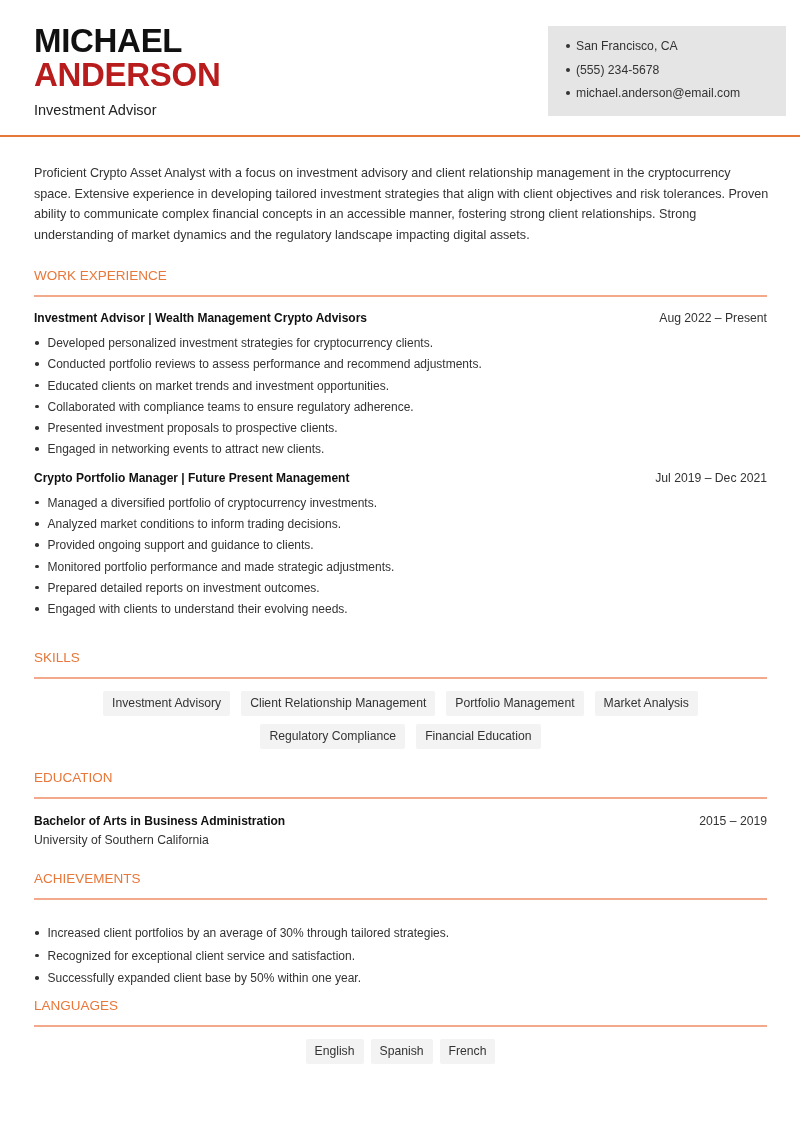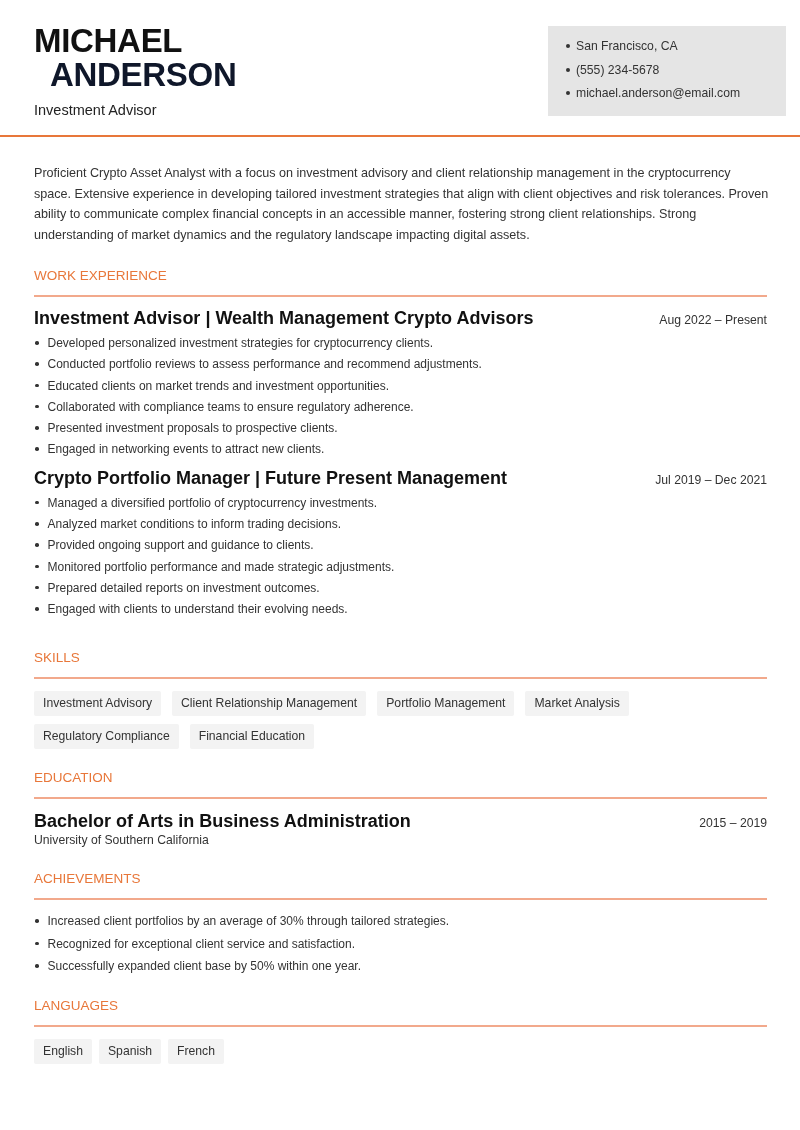--- a/index.html
+++ b/index.html
@@ -23,7 +23,7 @@
       letter-spacing: -0.3px;
     }
     .name-first { color: #111111; }
-    .name-last { color: #0f172a; margin-left: 16px; }
+    .name-last { color: #b91c1c; }
     .job-title {
       margin-top: 10px;
       font-size: 14.5px;

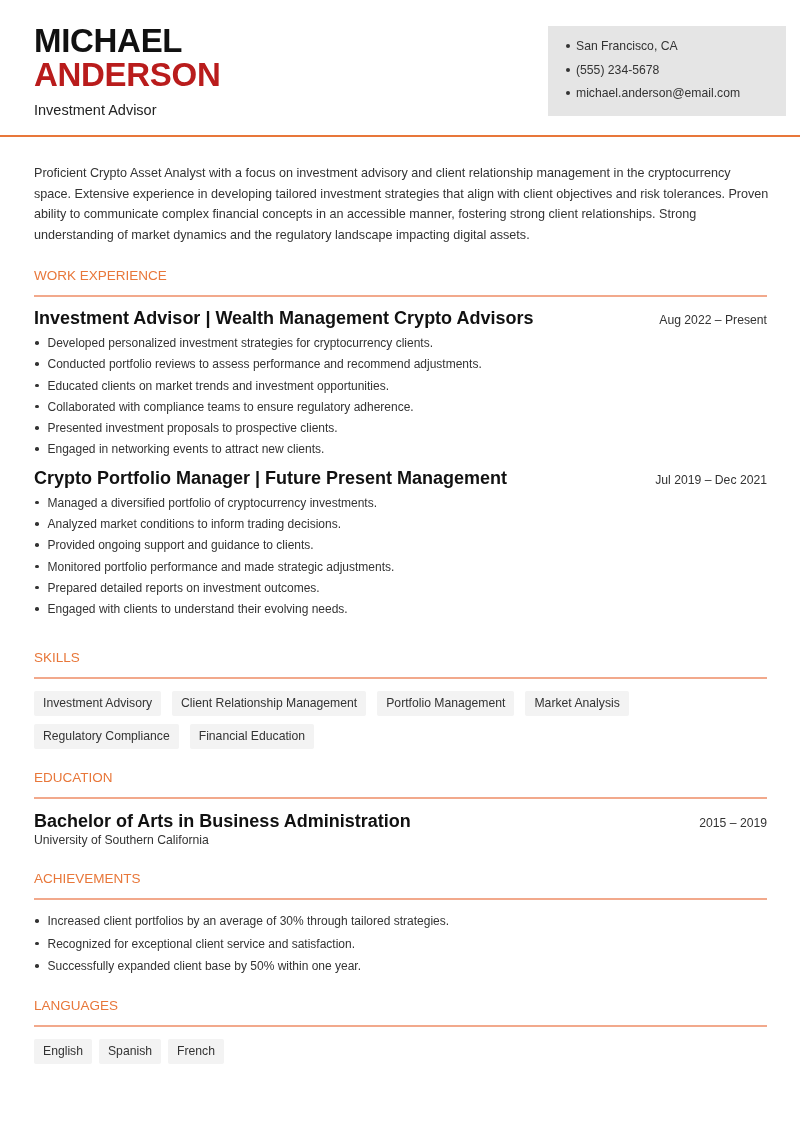--- a/index.html
+++ b/index.html
@@ -83,7 +83,7 @@
       height: 18px;
       line-height: 18px;
     }
-    .job-heading { font-size: 18px; font-weight: 700; color: #111111; }
+    .job-heading { font-size: 12px; font-weight: 700; color: #111111; }
     .job-dates { font-size: 12.2px; color: #333333; }
     .bullets { list-style: none; }
     .bullets li {

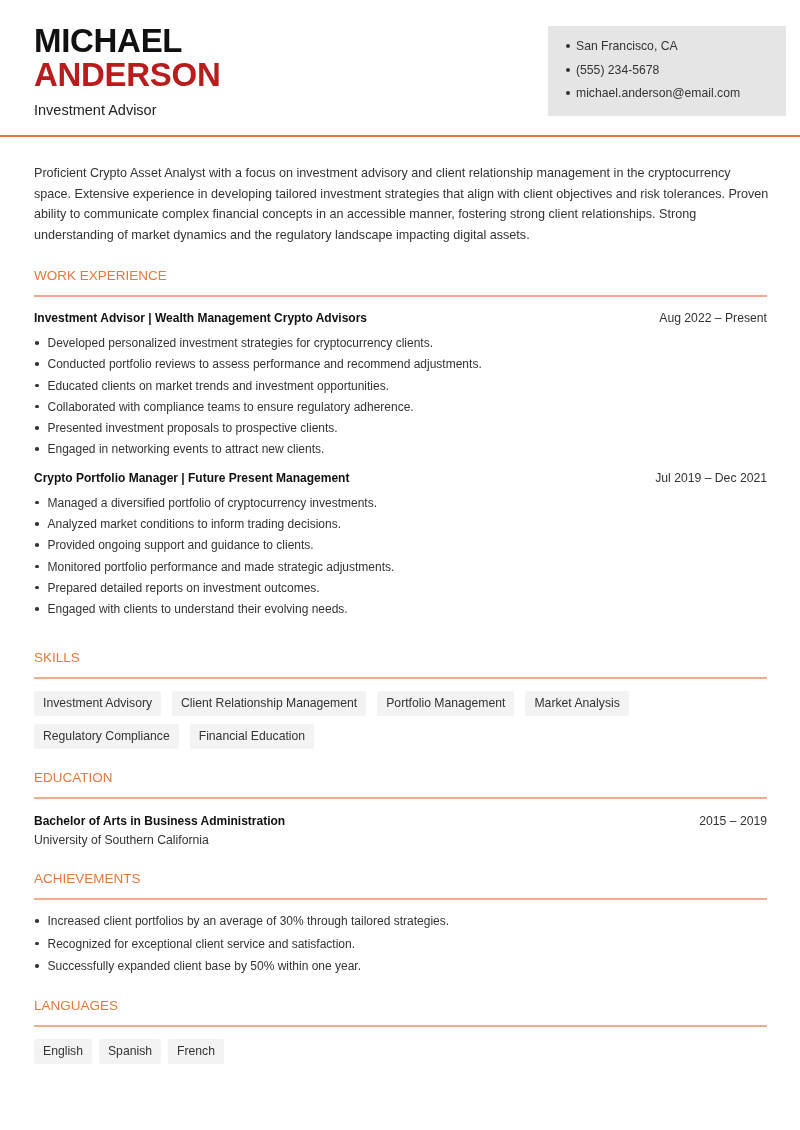--- a/index.html
+++ b/index.html
@@ -95,7 +95,7 @@
       align-items: flex-start;
     }
     .bullets li .bullet-dot { margin: 6px 9px 0 1px; width: 3.5px; height: 3.5px; }
-    .tags { display: flex; flex-wrap: wrap; gap: 8px 11px; }
+    .tags { display: flex; flex-wrap: wrap; gap: 8px 11px; justify-content: center; }
     .tag {
       background: #f3f3f3;
       font-size: 12.2px;

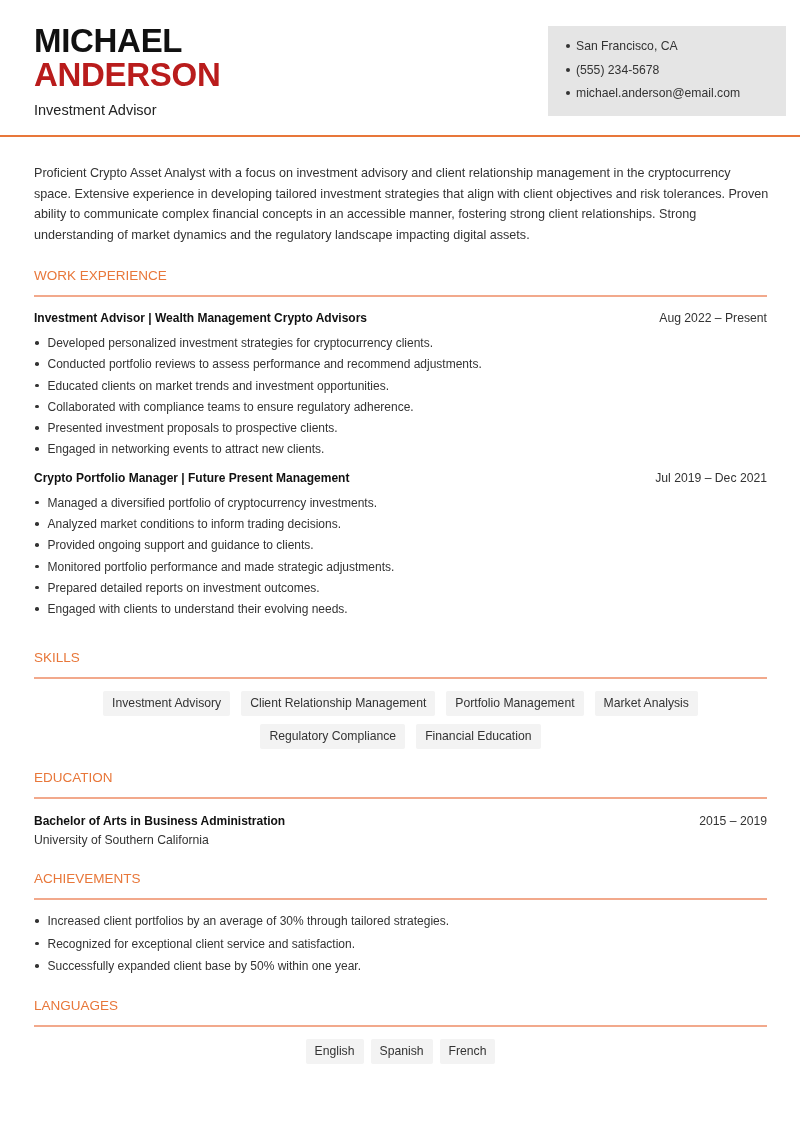--- a/index.html
+++ b/index.html
@@ -230,7 +230,7 @@
 <div class="section" style="top:870px;">
   <div class="section-title">ACHIEVEMENTS</div>
   <div class="section-rule"></div>
-  <ul class="bullets" style="margin-top:13px;">
+  <ul class="bullets" style="margin-top:25px;">
     <li style="height:22.5px;">
         <span class="bullet-dot"></span>
         <span>Increased client portfolios by an average of 30% through tailored strategies.</span>

